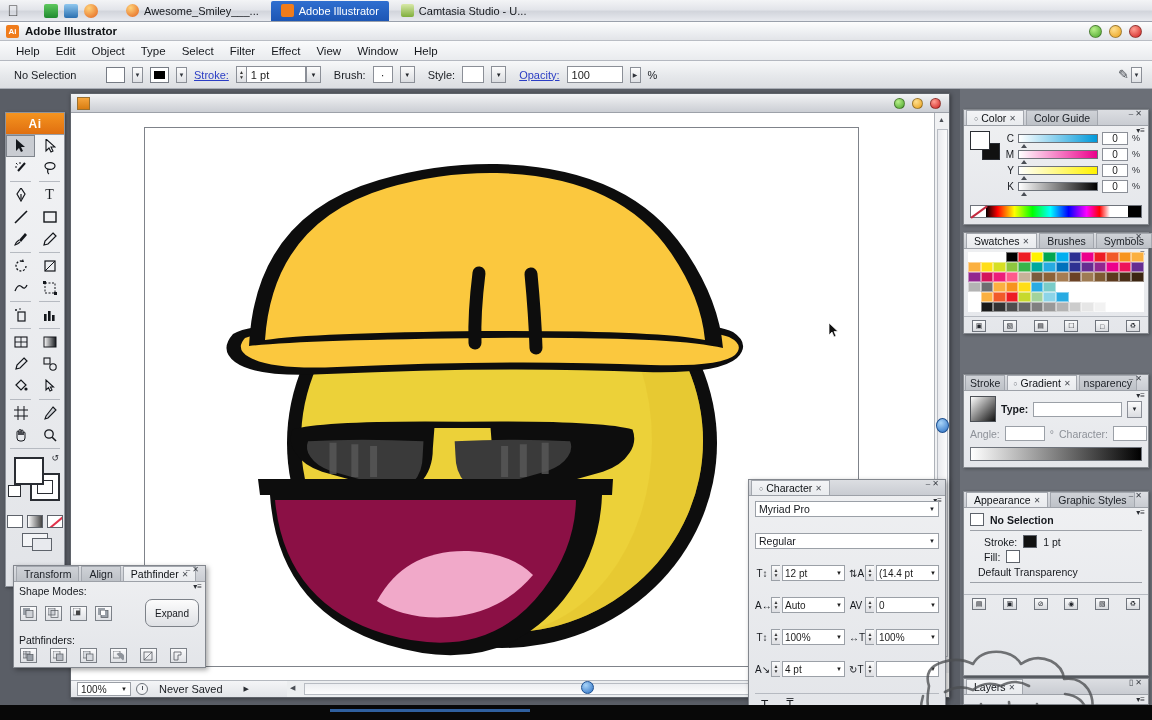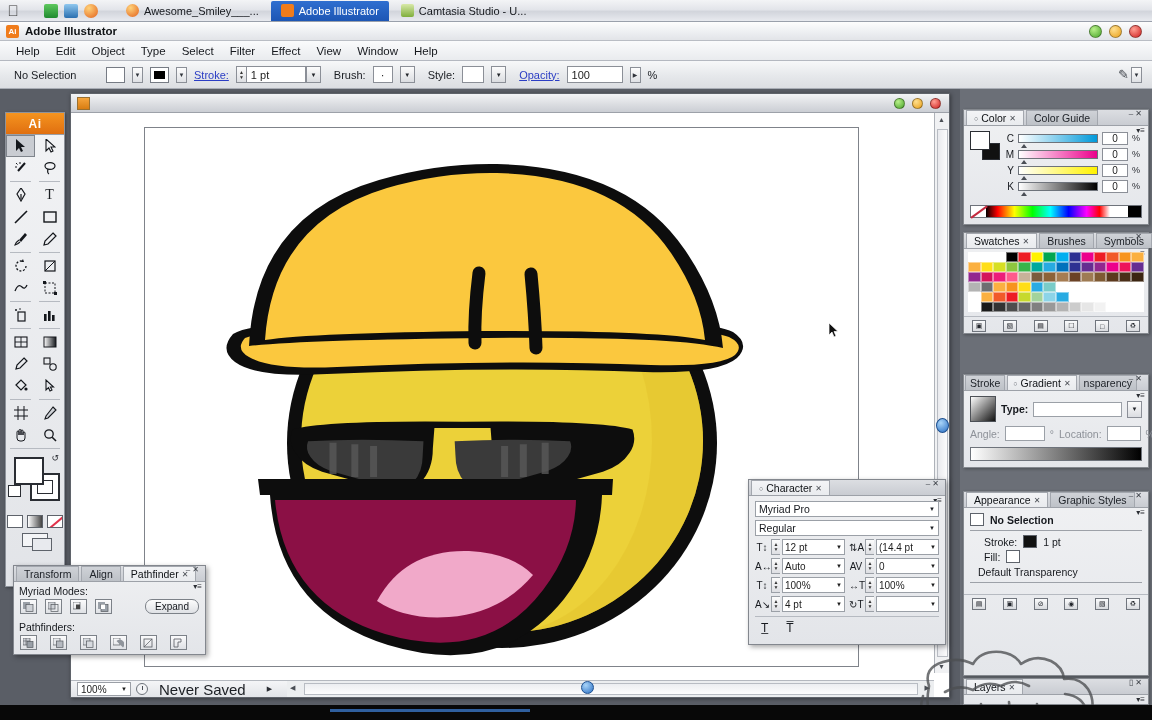--- a/index.html
+++ b/index.html
@@ -942,7 +942,7 @@
           <span class="glabel dim">Angle:</span>
           <span class="gfield sm"><span></span></span>
           <span class="glabel dim">°</span>
-          <span class="glabel dim">Location:</span>
+          <span class="glabel dim">Character:</span>
           <span class="gfield sm" style="width:34px;"><span></span></span>
           <span class="glabel dim">%</span>
         </div>

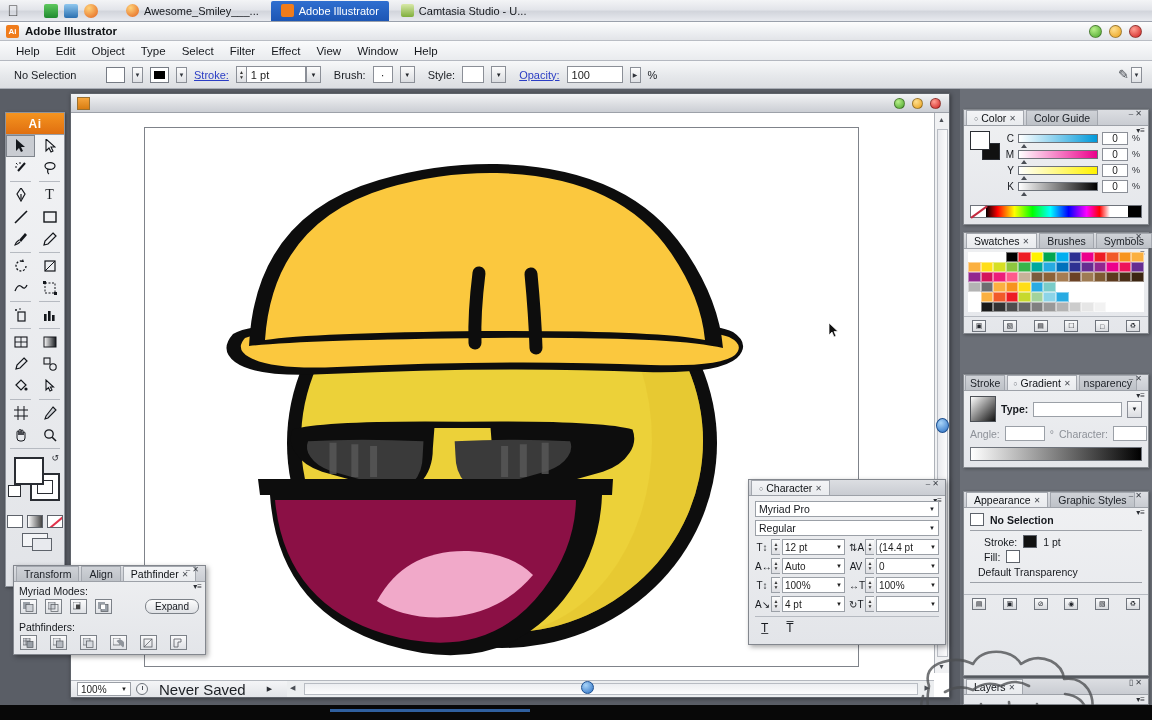--- a/index.html
+++ b/index.html
@@ -183,7 +183,7 @@
   
   #charpanel{position:absolute;left:748px;top:390px;width:198px;
     background:linear-gradient(to bottom,#eff0f2,#e3e5e9);border:1px solid #83878e;box-shadow:2px 2px 5px rgba(0,0,0,.35);}
-  .chrow{display:flex;gap:4px;margin-bottom:3px;}
+  .chrow{display:flex;gap:4px;margin-bottom:16px;}
   .chfield{flex:1;height:16px;border:1px solid #9ba0a7;background:#fff;display:flex;align-items:center;
     font-size:10.5px;padding:0 3px;color:#16191e;}
   .chfield .car{margin-left:auto;font-size:6px;color:#1d2026;}

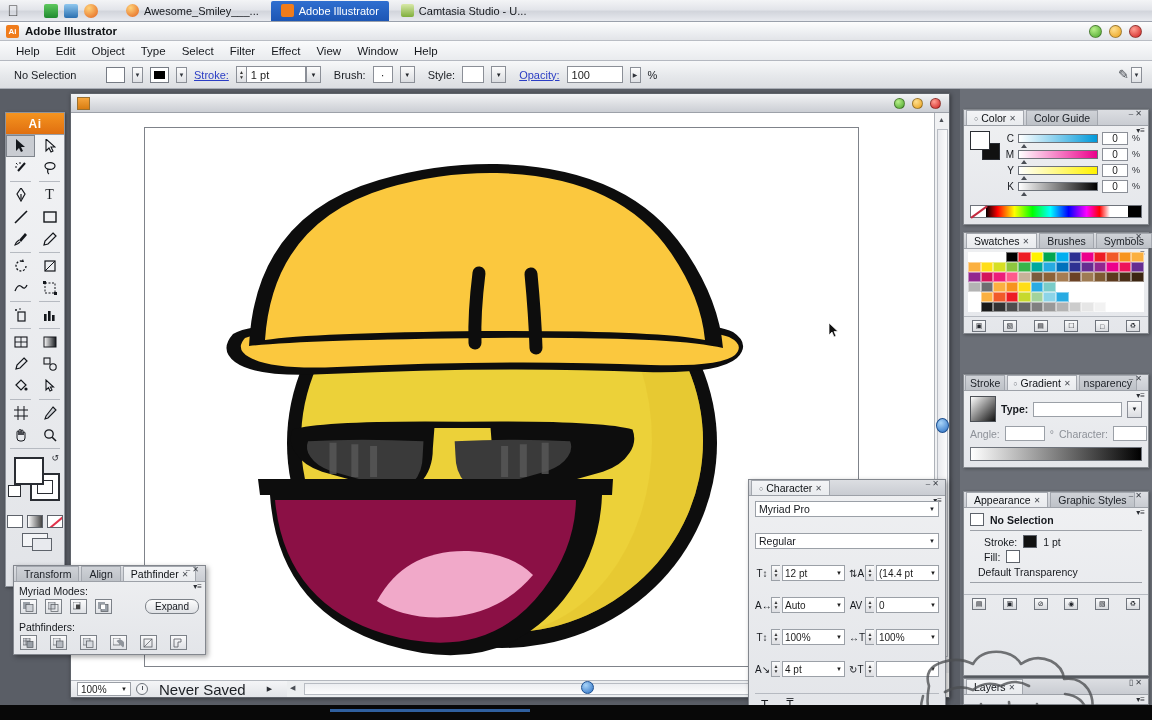--- a/index.html
+++ b/index.html
@@ -565,7 +565,7 @@
       <span class="pmini">–✕</span>
       <span class="pmenu">▾≡</span>
     </div>
-    <div class="pfsec">Myriad Modes:</div>
+    <div class="pfsec">Shape Modes:</div>
     <div class="pfrow">
       <span class="pfbtn">
           <svg width="11" height="10" viewBox="0 0 11 10">

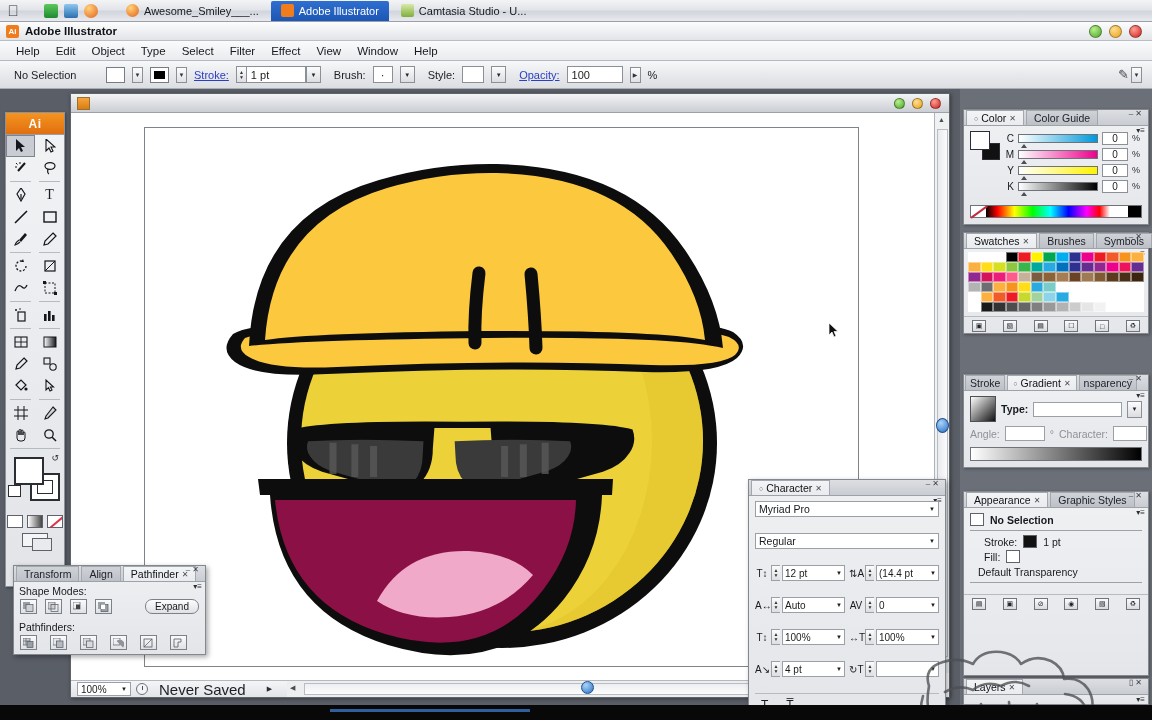--- a/index.html
+++ b/index.html
@@ -205,7 +205,7 @@
   .pfbtn{width:17px;height:15px;border:1px solid #7c8views;}
   .pfbtn{width:17px;height:15px;border:1px solid #7c8188;background:linear-gradient(to bottom,#fbfbfc,#dfe1e5);
     display:flex;align-items:center;justify-content:center;}
-  .pfexp{margin-left:auto;height:15px;min-width:54px;border:1px solid #7c8188;border-radius:7px;
+  .pfexp{margin-left:auto;height:28px;min-width:54px;border:1px solid #7c8188;border-radius:7px;
     background:linear-gradient(to bottom,#fcfcfc,#dfe1e5);font-size:10px;display:flex;align-items:center;justify-content:center;color:#16191e;}
 
   

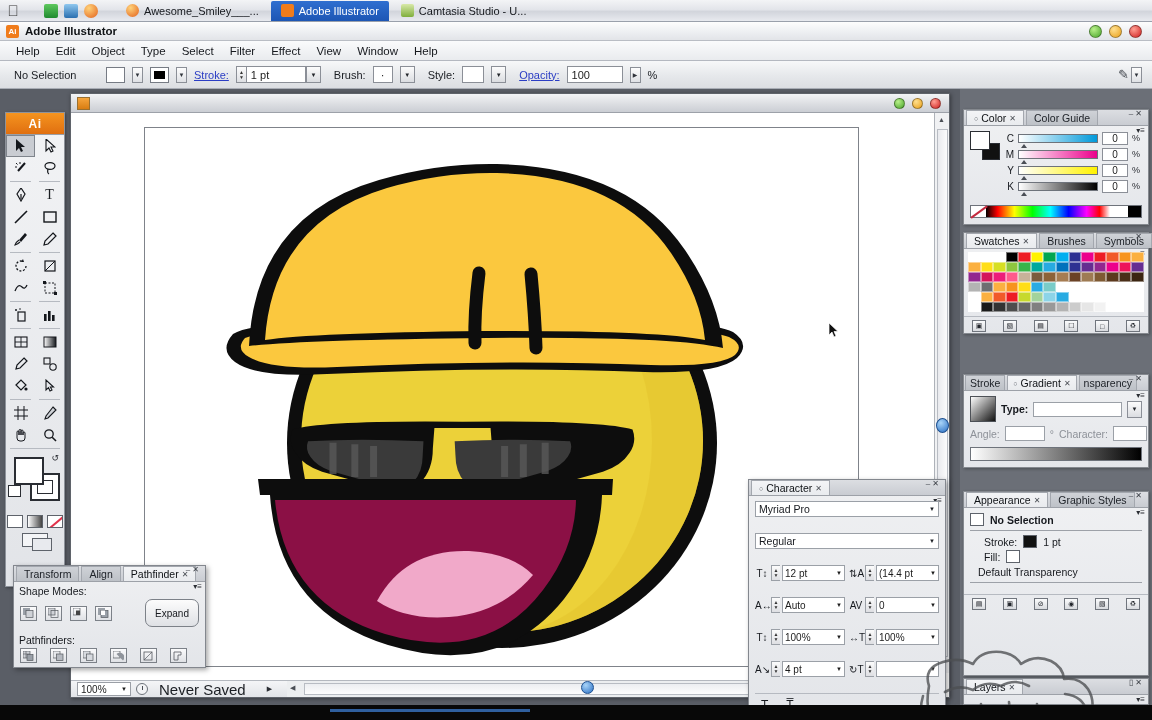--- a/index.html
+++ b/index.html
@@ -119,7 +119,7 @@
   .zoomsel span.c{margin-left:auto;font-size:6px;}
   .clockico{width:12px;height:12px;border-radius:50%;border:1px solid #6e737b;background:#f3f4f6;position:relative;}
   .clockico::after{content:"";position:absolute;left:5px;top:2px;width:1px;height:4px;background:#4a4e55;}
-  .statustxt{font-size:15px;color:#1b1e23;margin-left:6px;}
+  .statustxt{font-size:11px;color:#1b1e23;margin-left:6px;}
   .statusarr{font-size:7px;color:#2a2d33;margin-left:16px;}
 
   

